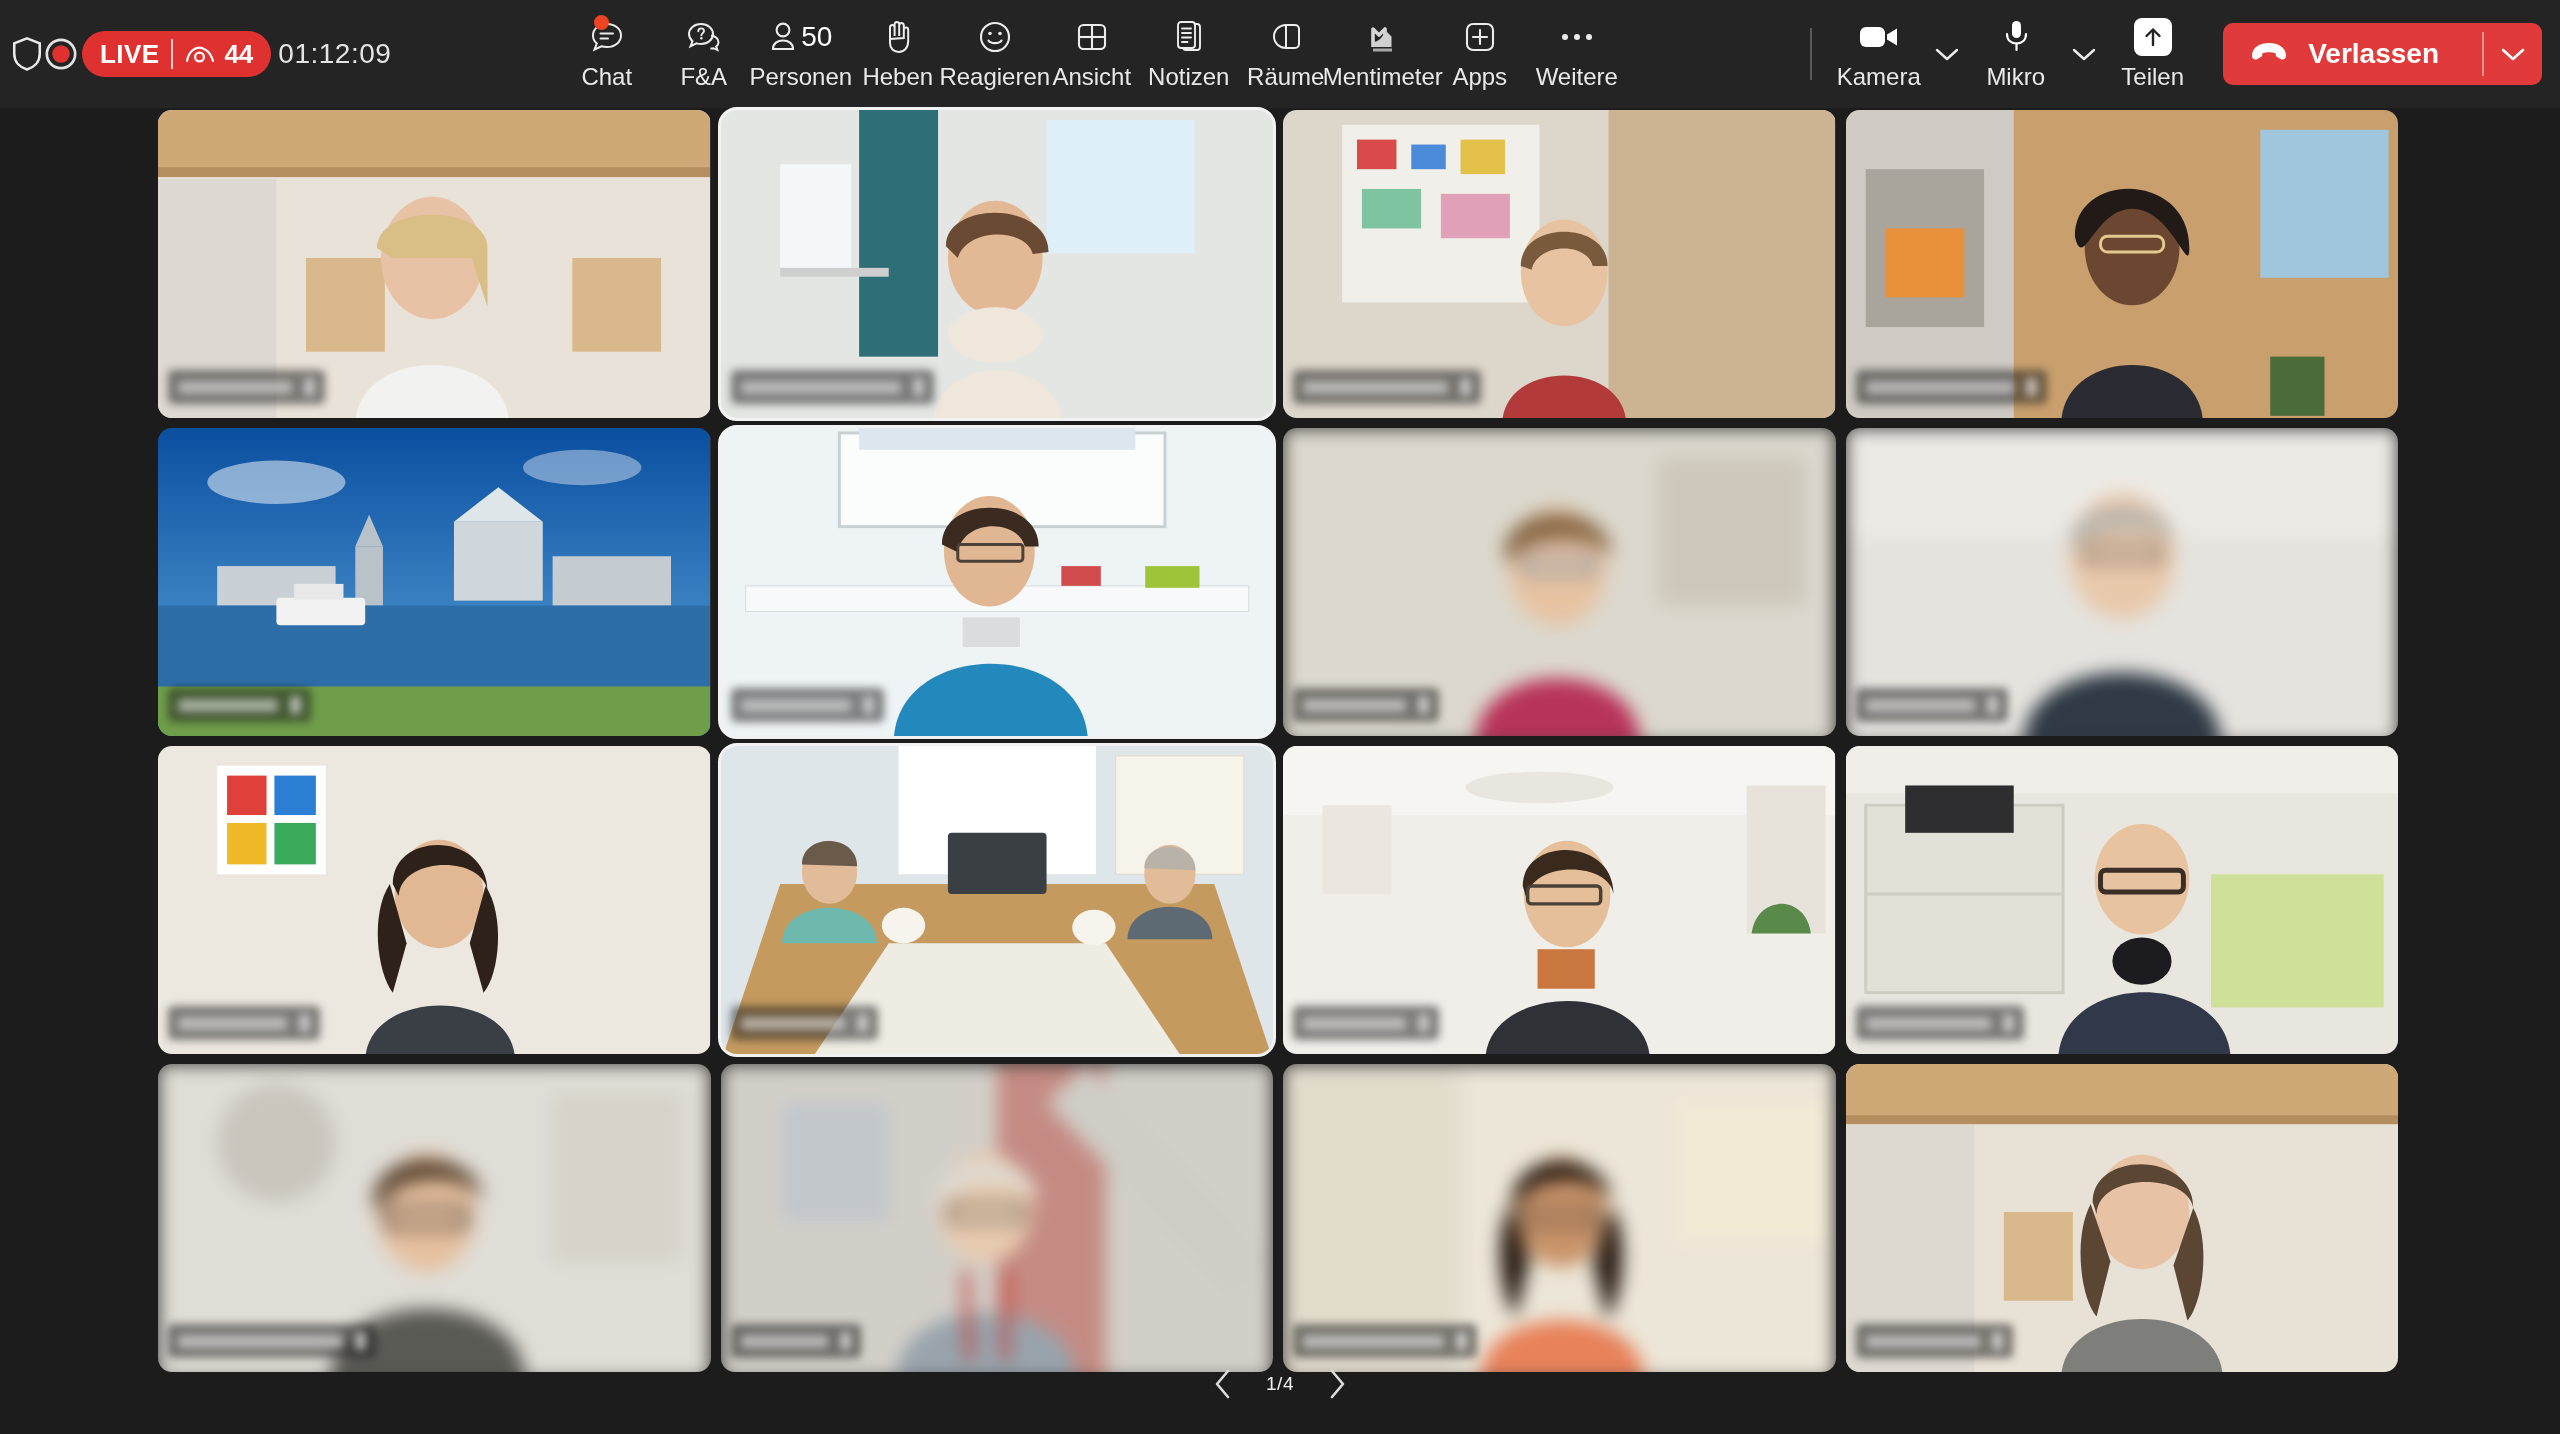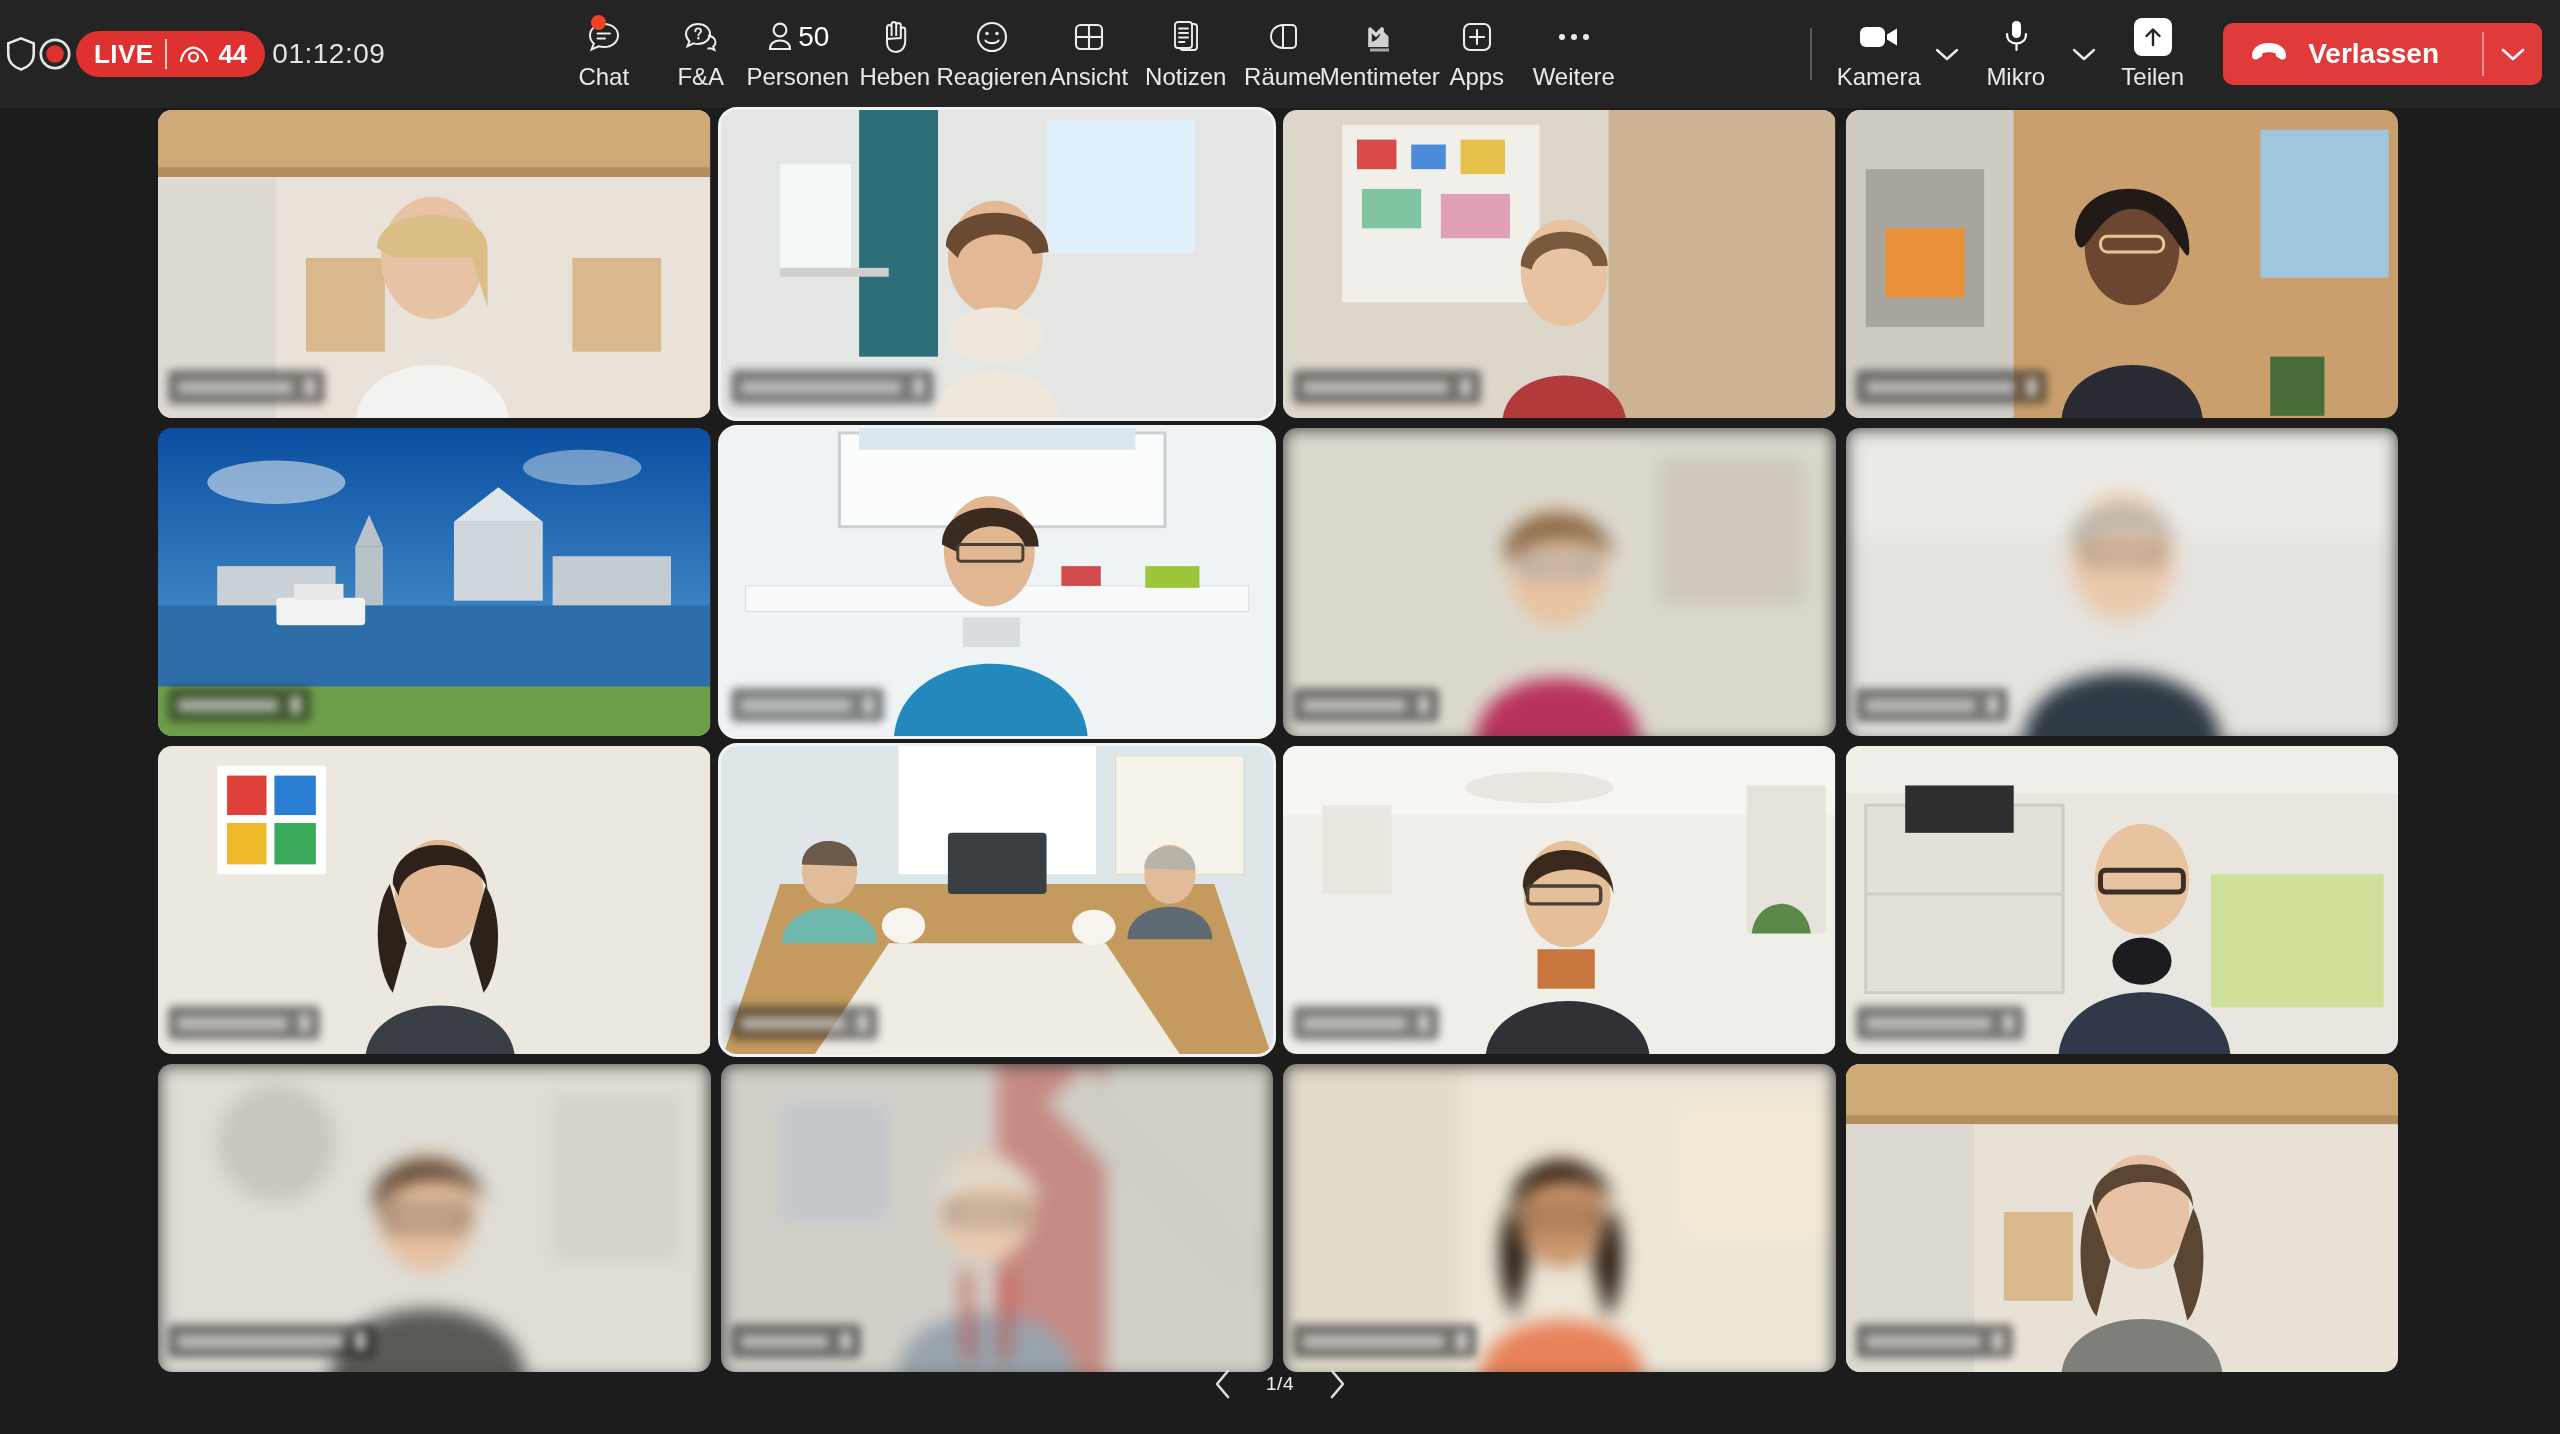--- a/index.html
+++ b/index.html
@@ -17,7 +17,7 @@
     background: #242424;
     display: flex; align-items: center;
   }
-  .tb-left { display: flex; align-items: center; padding-left: 4px; }
+  .tb-left { display: flex; align-items: center; padding-left: 10px; }
   .shield-icon { width: 34px; height: 38px; display:block; }
   .rec-icon { width: 34px; height: 34px; display:block; }
 

